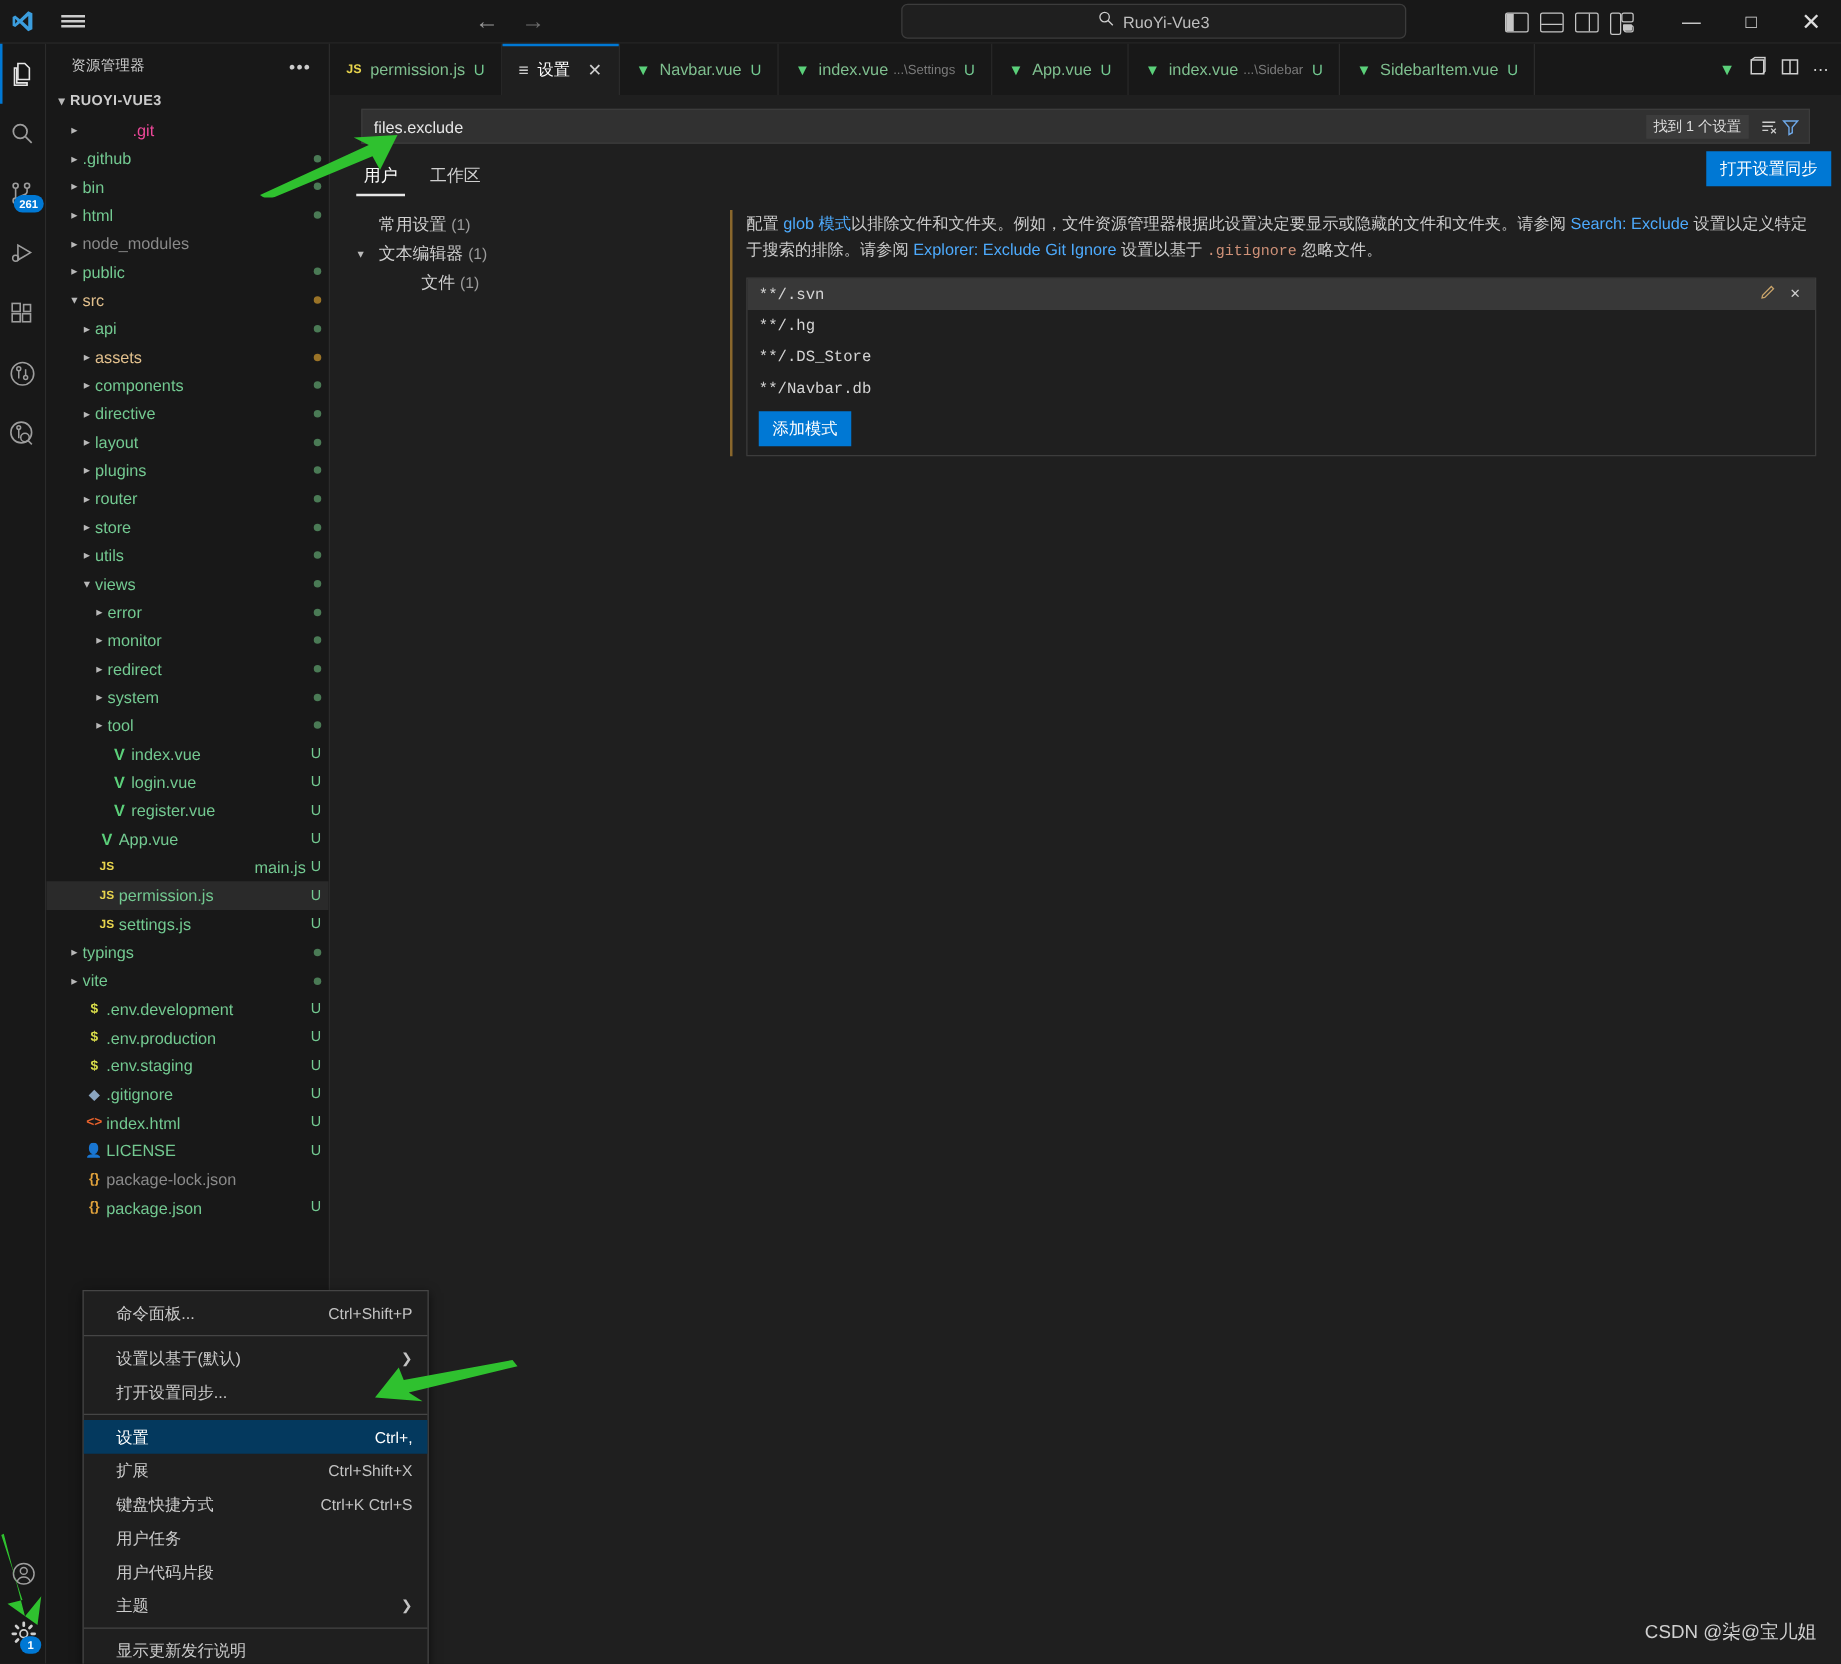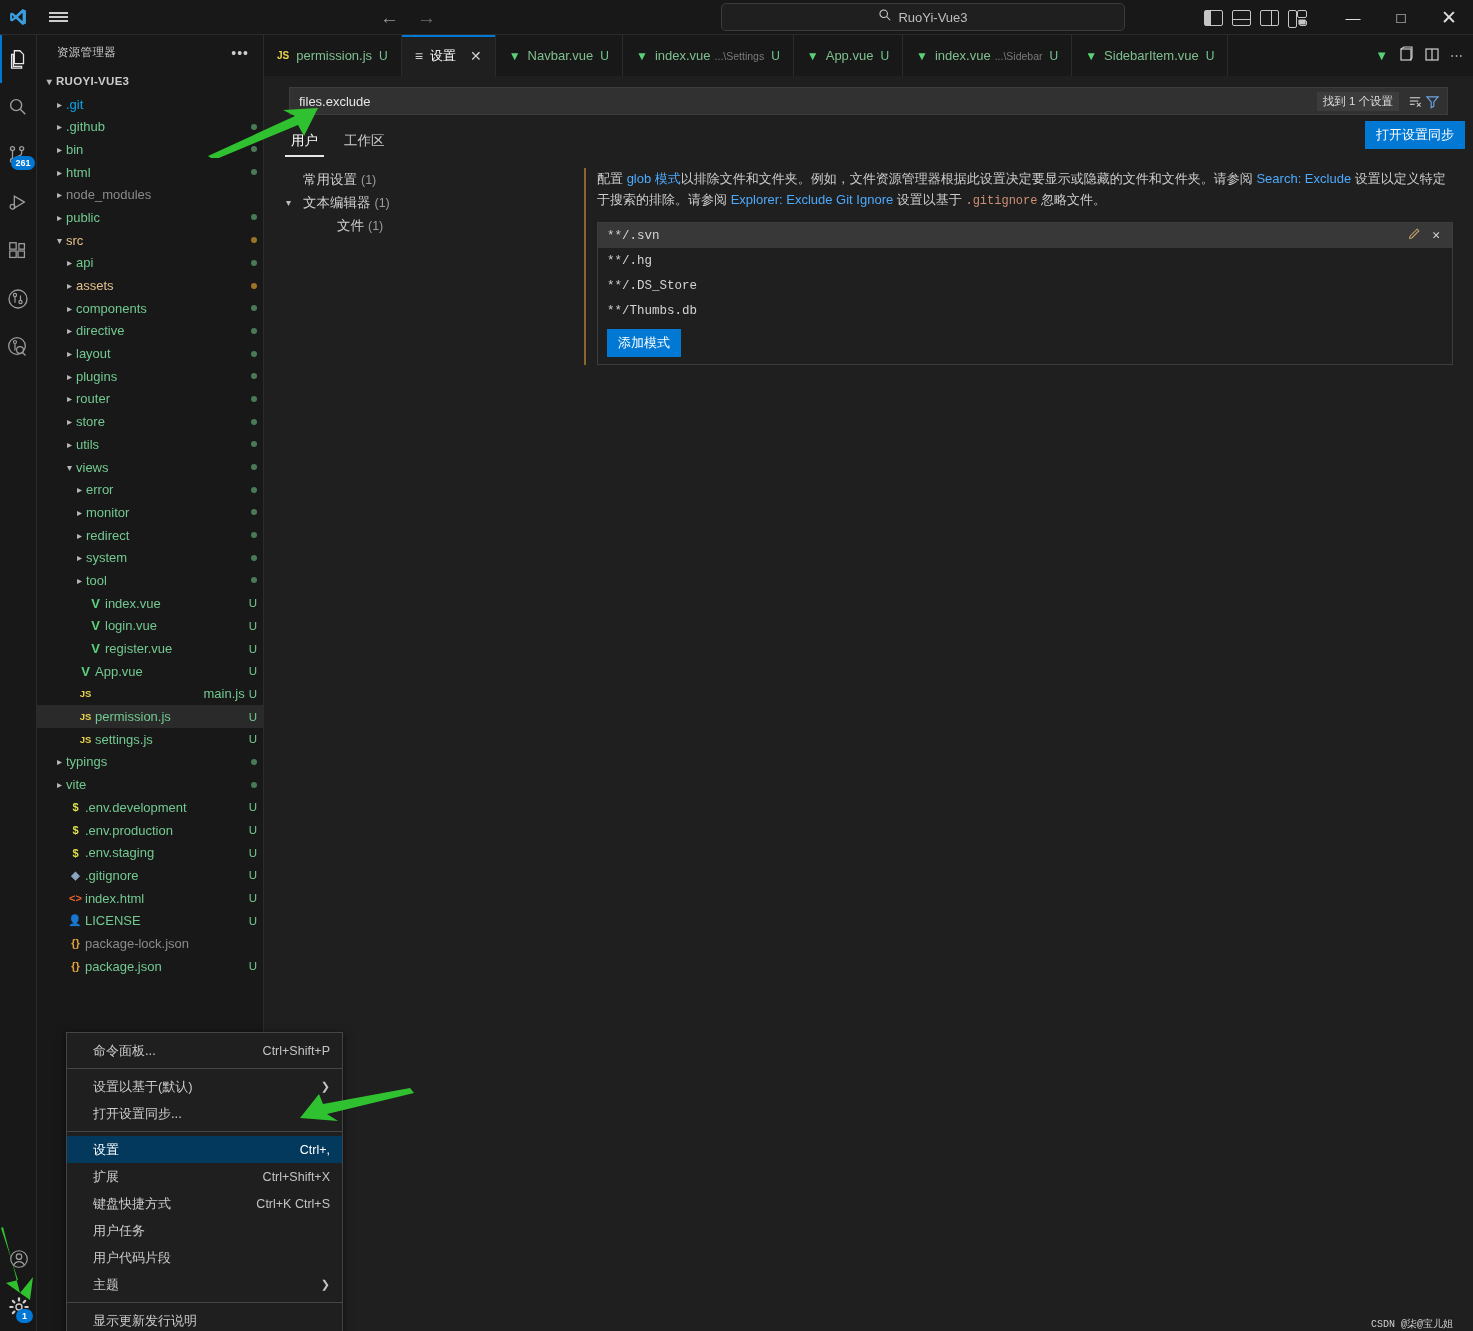--- a/index.html
+++ b/index.html
@@ -313,7 +313,7 @@
   <div class="tree" id="tree">
       <div class="row" style="padding-left: 16px;">
         <span class="chev">▸</span>
-        <span class="label" style="color: #0ea5e9;">.git</span>
+        <span class="label" style="color: #ec4899; margin-left: 40px;">.git</span>
       </div>
       <div class="row" style="padding-left: 16px;">
         <span class="chev">▸</span>

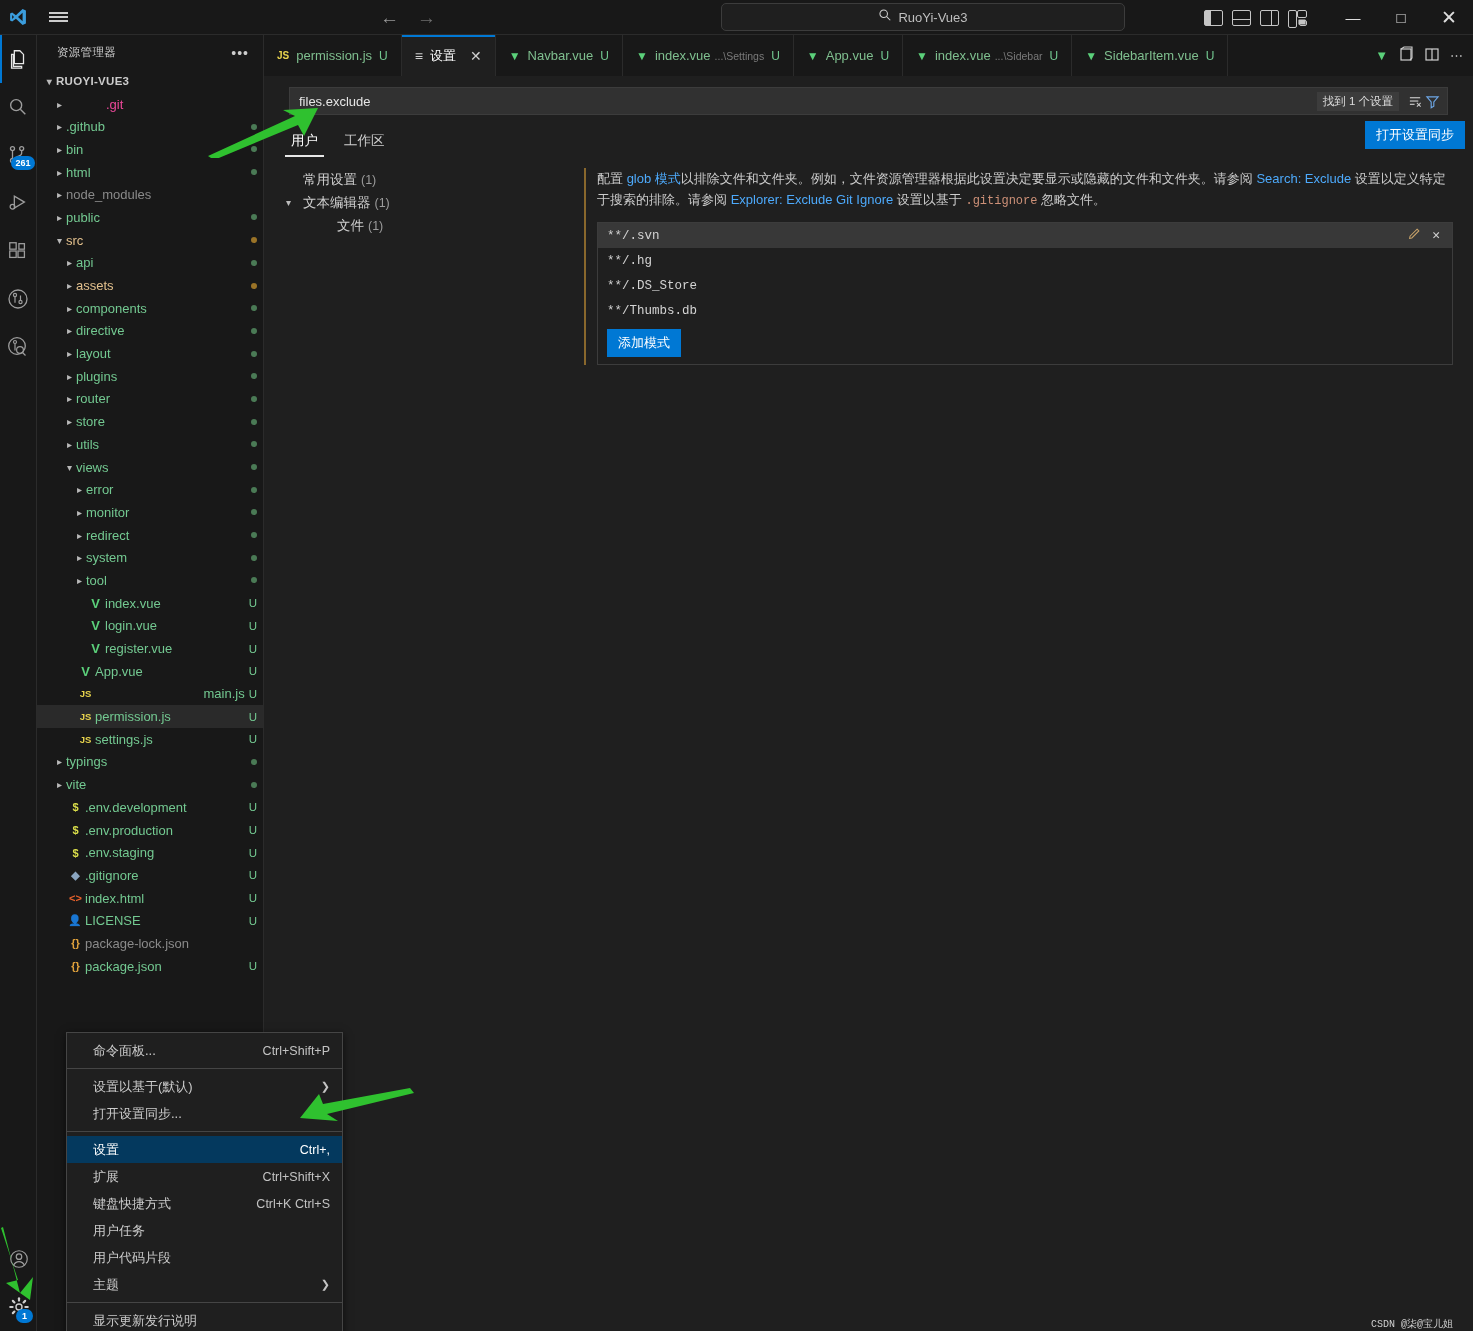--- a/index.html
+++ b/index.html
@@ -635,7 +635,7 @@
               </div><div class="pat-row">
                 <span>**/.DS_Store</span>
               </div><div class="pat-row">
-                <span>**/Thumbs.db</span>
+                <span>**/Navbar.db</span>
               </div><button class="add-btn">添加模式</button></div>
         </div>
       </div>

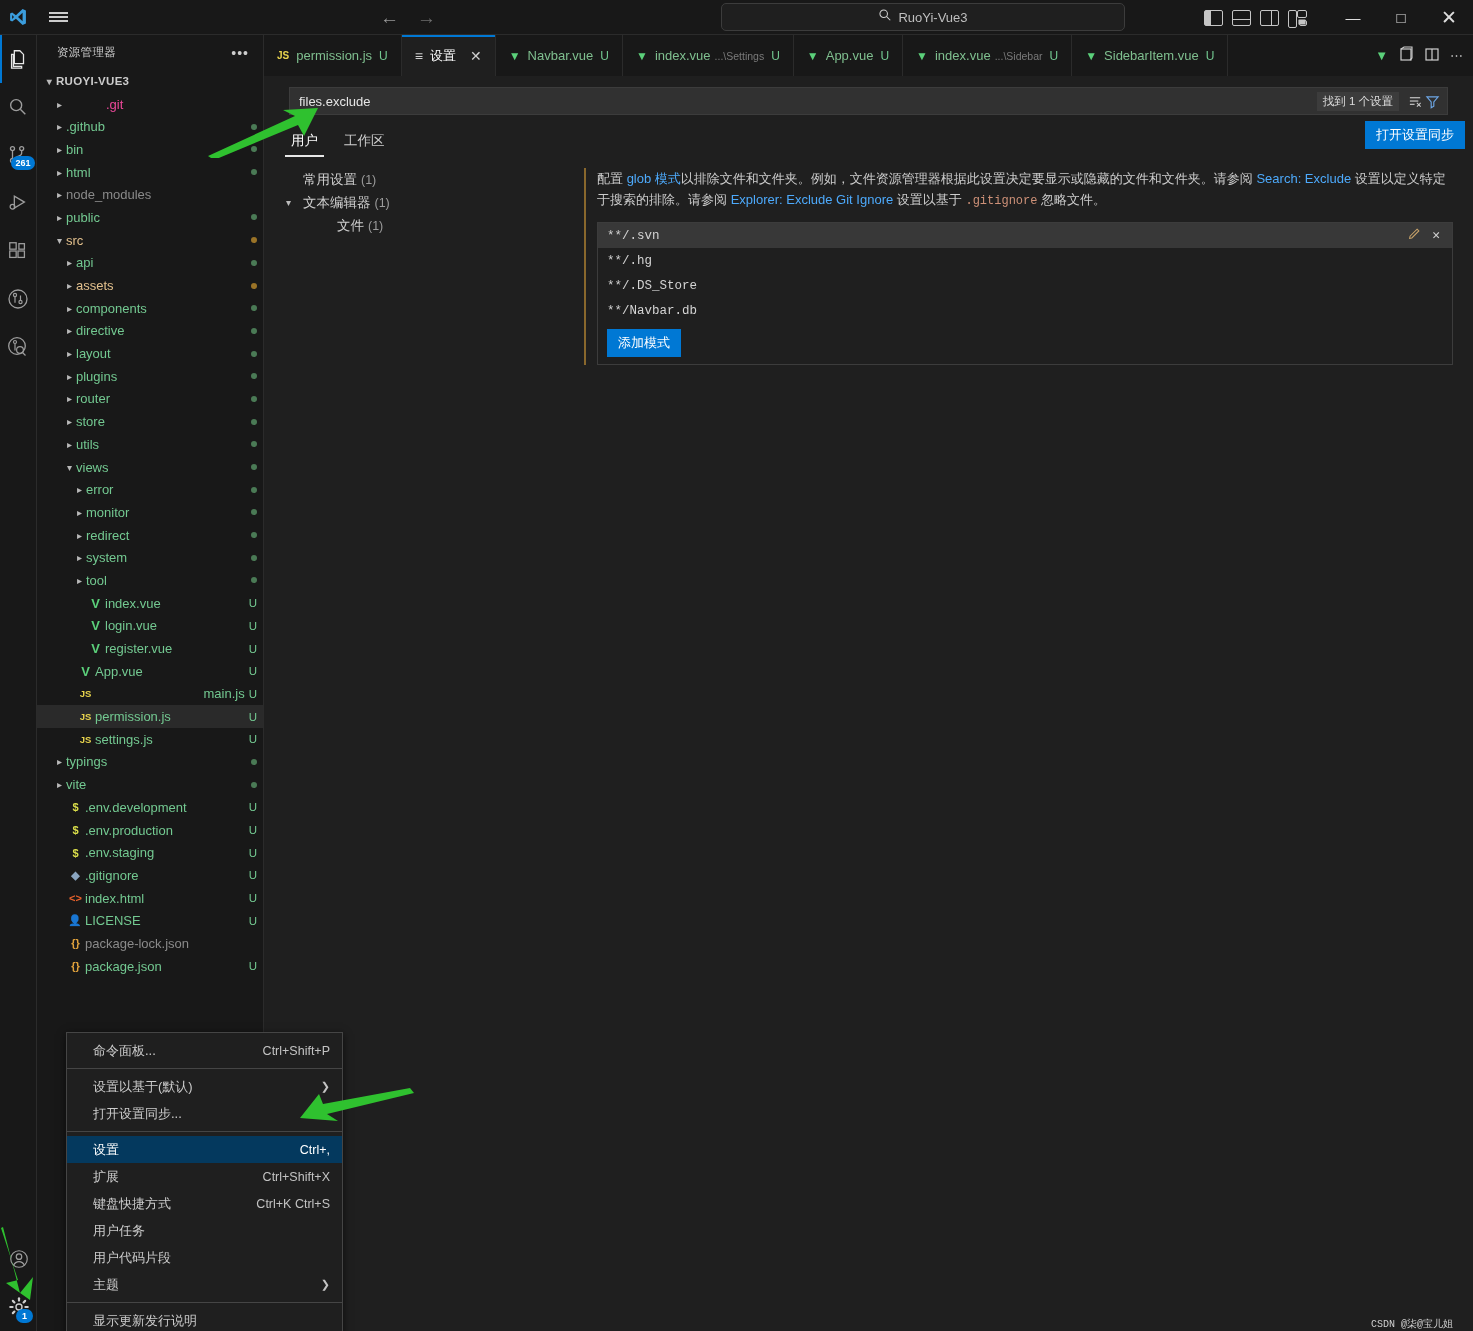--- a/index.html
+++ b/index.html
@@ -174,7 +174,7 @@
   
   .arrow-anno { position: absolute; z-index: 60; pointer-events: none; }
 
-  .wm { position: absolute; right: 20px; bottom: 0; font-size: 10px; color: #d0d0d0; z-index: 40; font-family: Liberation Mono, monospace; }
+  .wm { position: absolute; right: 20px; bottom: 16px; font-size: 15px; color: #d0d0d0; z-index: 40; }
 </style>
 </head>
 <body>

